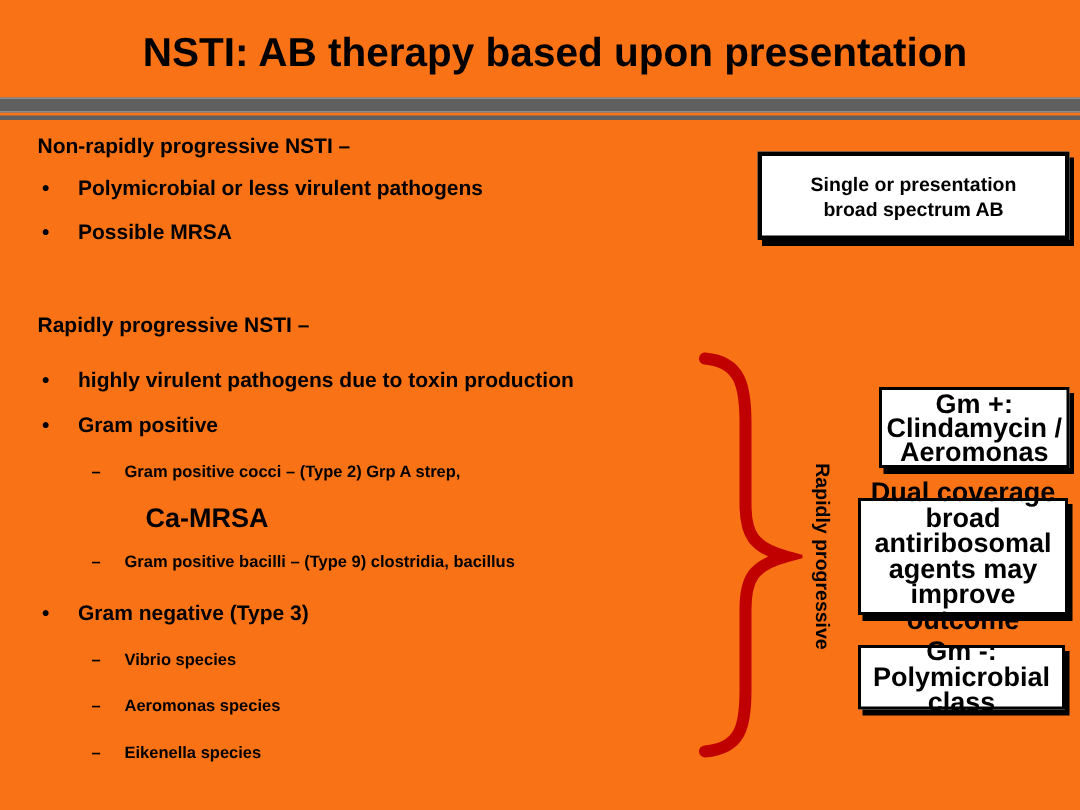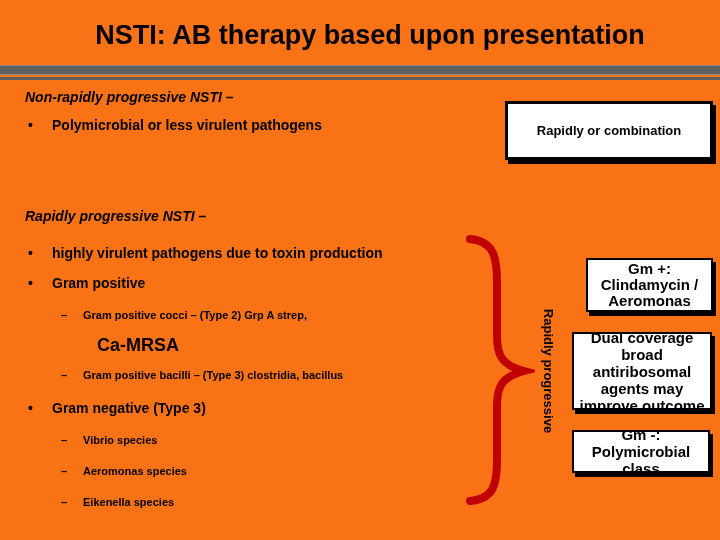--- a/index.html
+++ b/index.html
@@ -15,7 +15,7 @@
   .bar-thick{top:65px;height:10px;border-top:1px solid #8c8c8c;border-bottom:1px solid #8c8c8c;box-sizing:border-box;}
   .bar-thin{top:77px;height:3px;}
   .line{position:absolute;height:20px;line-height:20px;white-space:nowrap;}
-  .heading{left:25px;font-size:14px;font-style:italic;}
+  .heading{left:25px;font-size:14px;}
   .lvl1{left:25px;font-size:14px;}
   .lvl2{left:57px;font-size:11px;}
   .lvl3{left:97px;font-size:18px;}

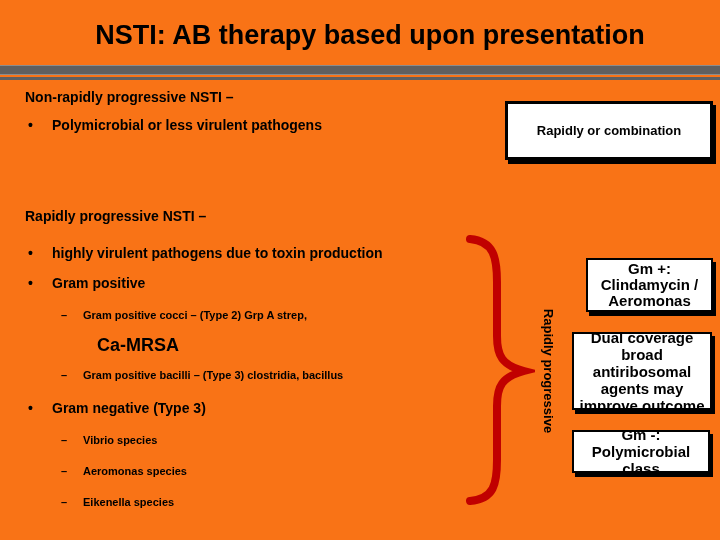--- a/index.html
+++ b/index.html
@@ -63,7 +63,7 @@
   <div class="line lvl2" style="top:492px"><span class="mk2">–</span><span>Eikenella species</span></div>
 
   <div class="callout c0">
-    <div>Rapidly or combination</div>
+    <div>Single or presentation</div>
   </div>
 
   <div class="callout c1">

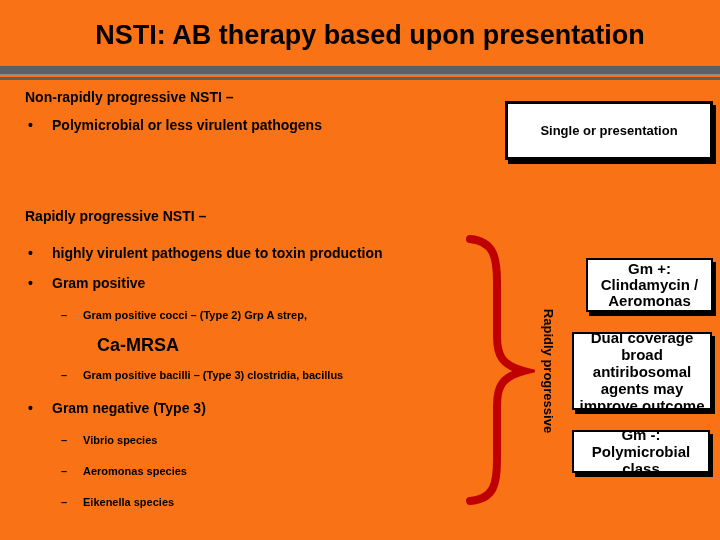--- a/index.html
+++ b/index.html
@@ -64,6 +64,7 @@
 
   <div class="callout c0">
     <div>Single or presentation</div>
+    <div>broad spectrum AB</div>
   </div>
 
   <div class="callout c1">

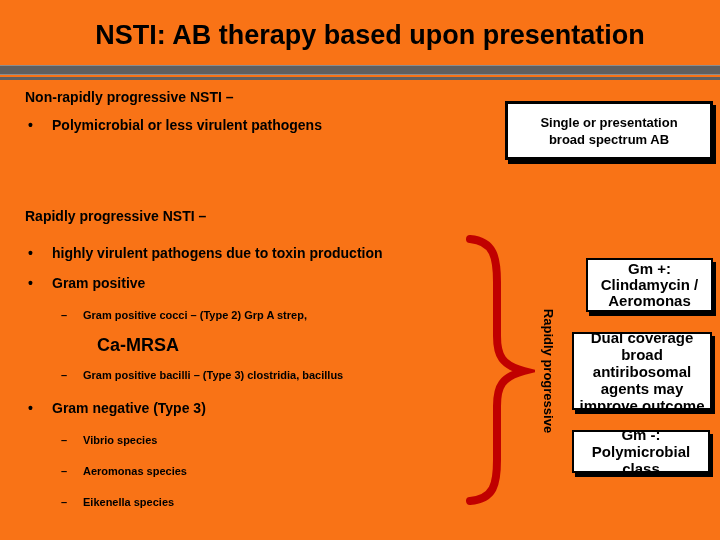--- a/index.html
+++ b/index.html
@@ -49,6 +49,7 @@
   <div class="line heading" style="top:87px">Non-rapidly progressive NSTI –</div>
 
   <div class="line lvl1" style="top:115px"><span class="mk1">•</span><span>Polymicrobial or less virulent pathogens</span></div>
+  <div class="line lvl1" style="top:144px"><span class="mk1">•</span><span>Possible MRSA</span></div>
 
   <div class="line heading" style="top:206px">Rapidly progressive NSTI –</div>
 

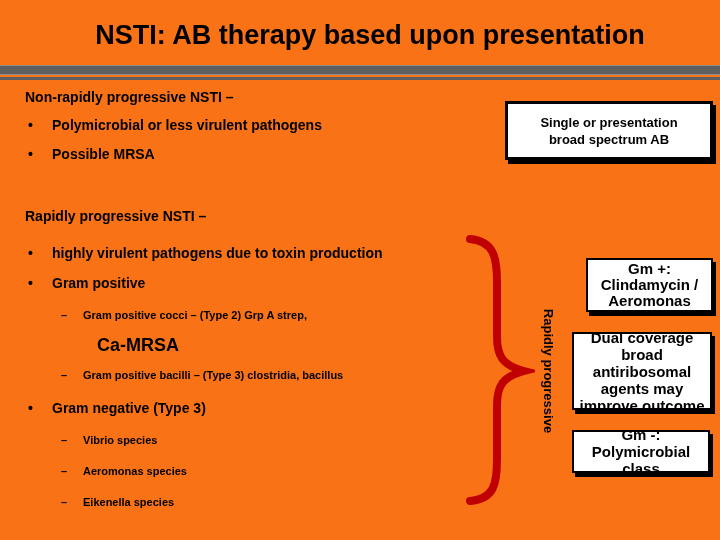--- a/index.html
+++ b/index.html
@@ -24,7 +24,7 @@
   .callout{
     position:absolute;box-sizing:border-box;background:#ffffff;border:2px solid #000;
     box-shadow:3px 4px 0 #000;display:flex;flex-direction:column;justify-content:center;
-    text-align:center;font-size:15px;line-height:16px;
+    text-align:center;font-size:18px;line-height:16px;
   }
   .c0{left:505px;top:101px;width:208px;height:59px;border-width:3px;font-size:13px;line-height:17px;}
   .c1{left:586px;top:258px;width:127px;height:54px;}

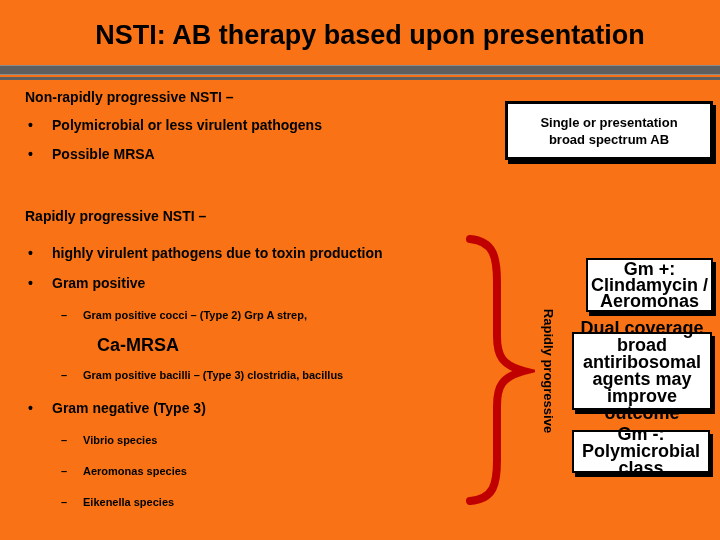--- a/index.html
+++ b/index.html
@@ -57,7 +57,7 @@
   <div class="line lvl1" style="top:273px"><span class="mk1">•</span><span>Gram positive</span></div>
   <div class="line lvl2" style="top:305px"><span class="mk2">–</span><span>Gram positive cocci – (Type 2) Grp A strep,</span></div>
   <div class="line lvl3" style="top:335px">Ca-MRSA</div>
-  <div class="line lvl2" style="top:365px"><span class="mk2">–</span><span>Gram positive bacilli – (Type 3) clostridia, bacillus</span></div>
+  <div class="line lvl2" style="top:365px"><span class="mk2">–</span><span>Gram positive bacilli – (Type 9) clostridia, bacillus</span></div>
   <div class="line lvl1" style="top:398px"><span class="mk1">•</span><span>Gram negative (Type 3)</span></div>
   <div class="line lvl2" style="top:430px"><span class="mk2">–</span><span>Vibrio species</span></div>
   <div class="line lvl2" style="top:461px"><span class="mk2">–</span><span>Aeromonas species</span></div>

